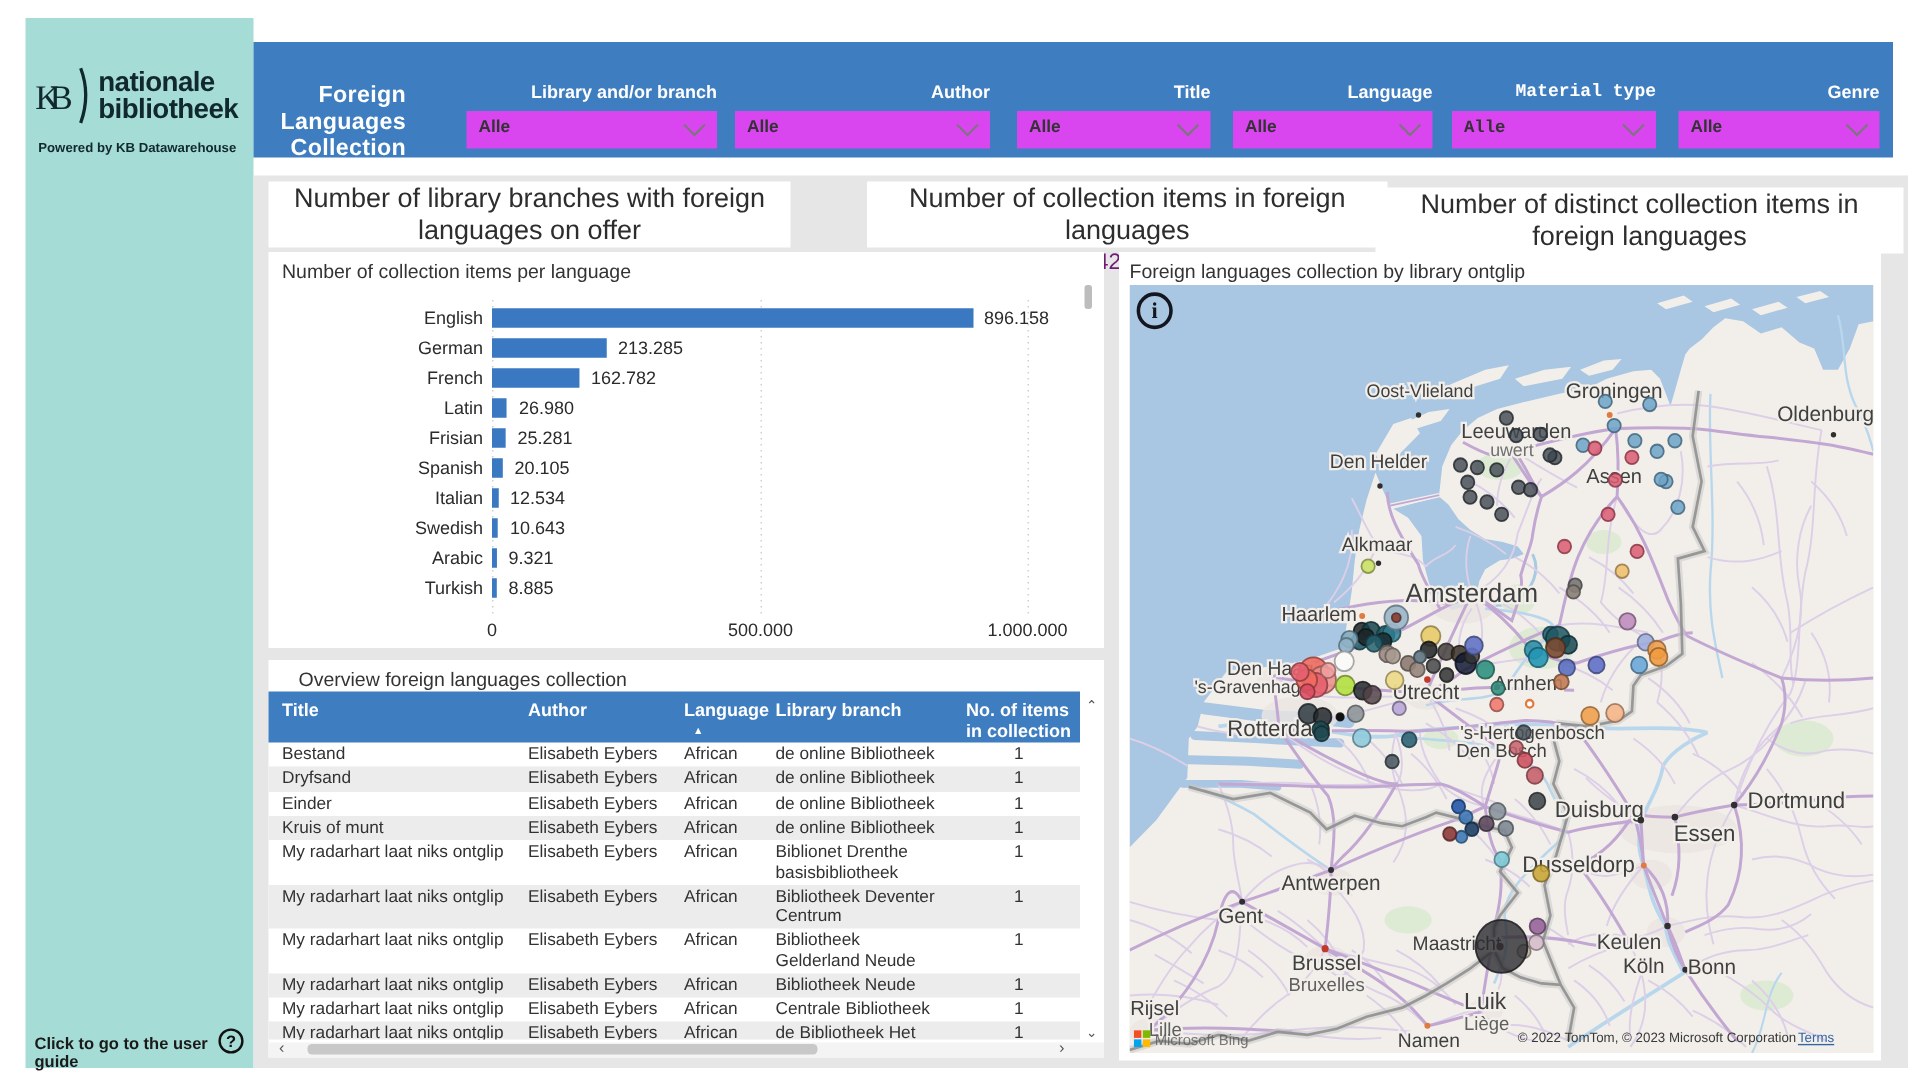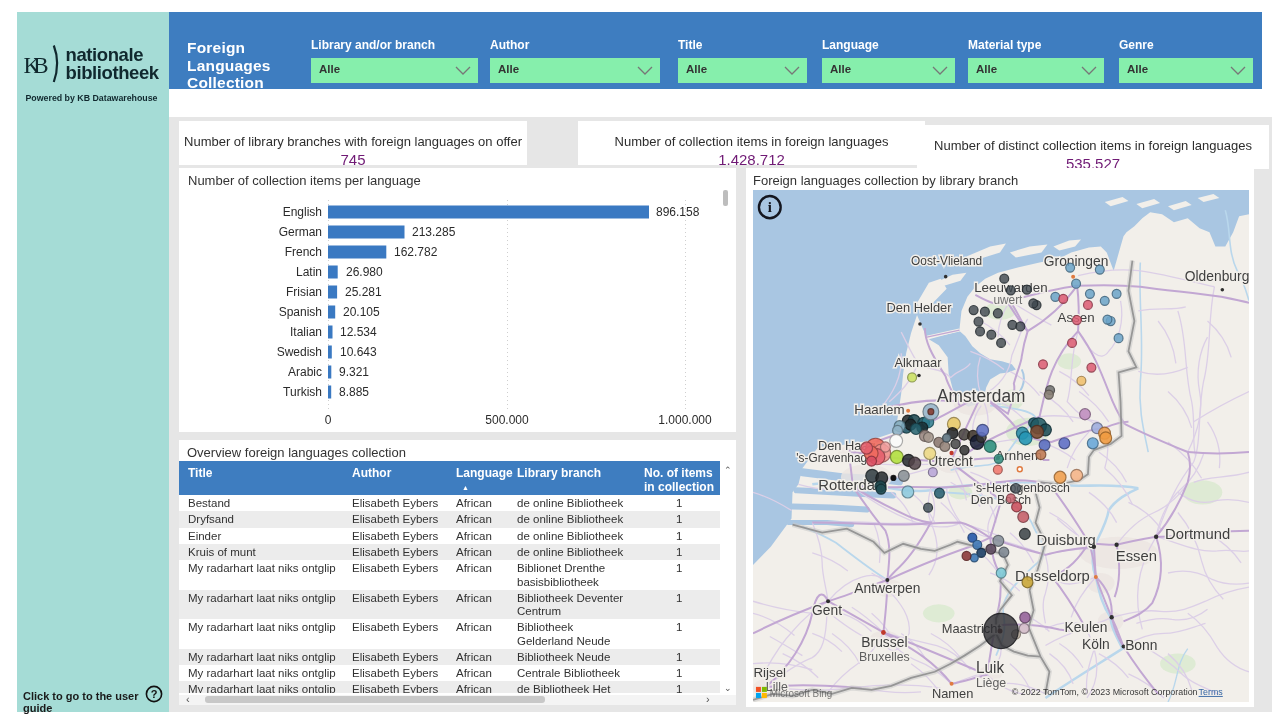--- a/index.html
+++ b/index.html
@@ -9,7 +9,7 @@
 
 #sidebar { left:17px; top:12px; width:152px; height:700px; background:#a5dcd6; }
 
-#header { left:169px; top:12px; width:1093px; height:77px; background:#3e7dc0; }
+#header { left:169px; top:28px; width:1093px; height:77px; background:#3e7dc0;text-align:right; }
 #htitle { position:absolute; left:18px; top:27px; color:#fff; font-weight:bold; font-size:15.5px; line-height:17.5px; letter-spacing:0.2px;}
 .filter { position:absolute; }
 .flabel { color:#fff; font-weight:bold; font-size:12px; margin-bottom:6px; }

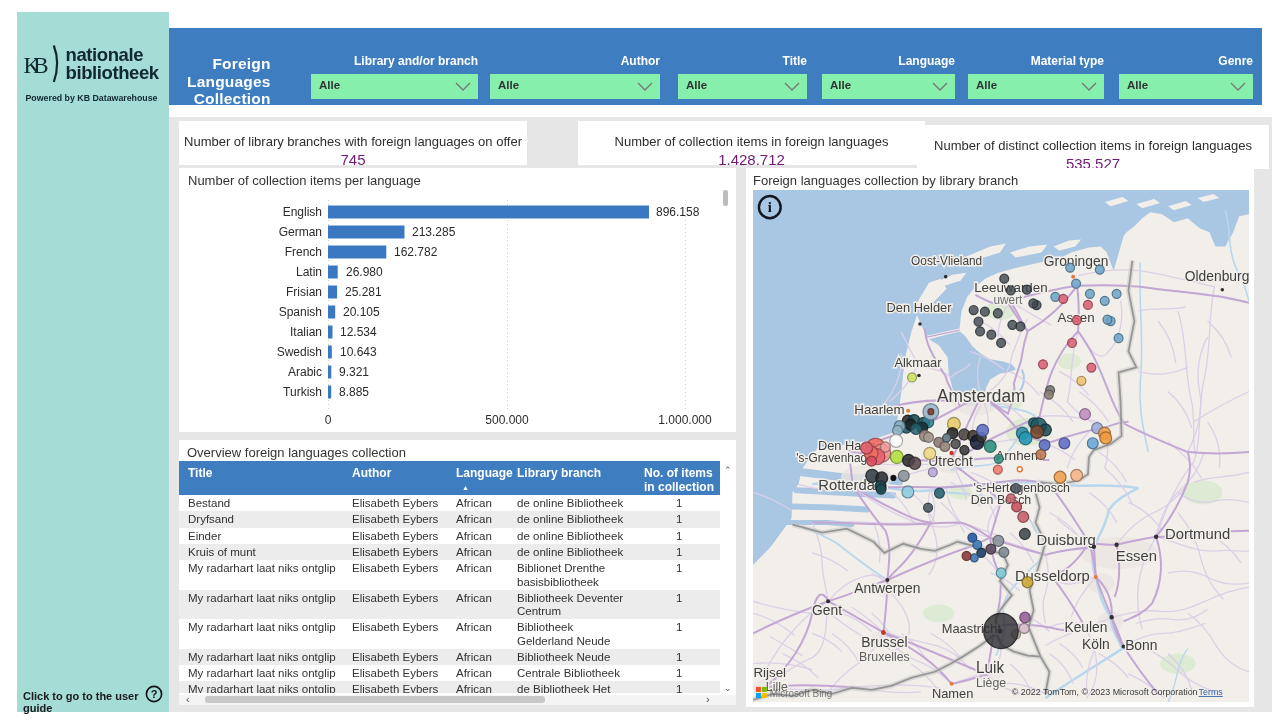--- a/index.html
+++ b/index.html
@@ -84,7 +84,7 @@
           </svg>
         </div>
     </div>
-    <div class="filter" style="left:799px;top:26px;width:136px;">
+    <div class="filter" style="left:799px;top:26px;width:136px;font-family:Liberation Mono, monospace;">
       <div class="flabel">Material type</div>
       <div class="fbox">
           <span class="alle">Alle</span>

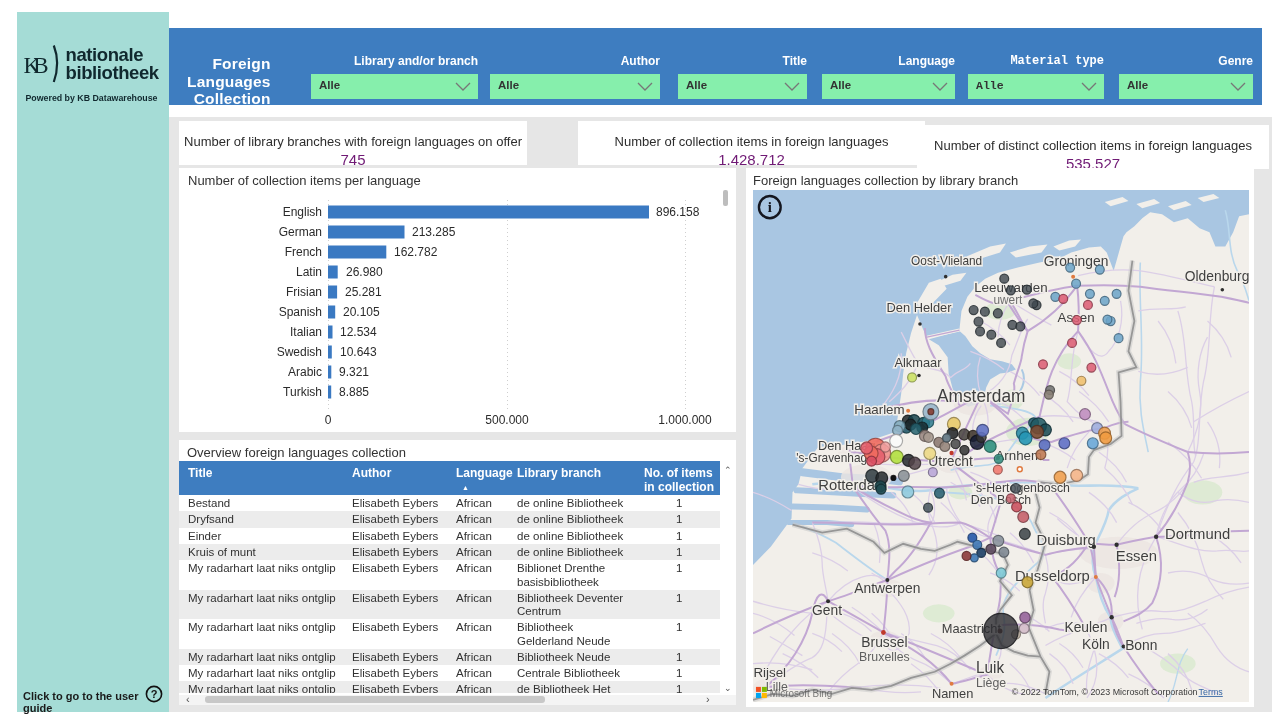--- a/index.html
+++ b/index.html
@@ -13,7 +13,7 @@
 #htitle { position:absolute; left:18px; top:27px; color:#fff; font-weight:bold; font-size:15.5px; line-height:17.5px; letter-spacing:0.2px;}
 .filter { position:absolute; }
 .flabel { color:#fff; font-weight:bold; font-size:12px; margin-bottom:6px; }
-.fbox { background:#86efac; height:25px; position:relative; }
+.fbox { background:#d946ef; height:25px; position:relative; }
 .fbox .alle { position:absolute; left:8px; top:5px; font-size:11.5px; color:#333; font-weight:bold;}
 .fbox svg { position:absolute; right:7px; top:8px; }
 

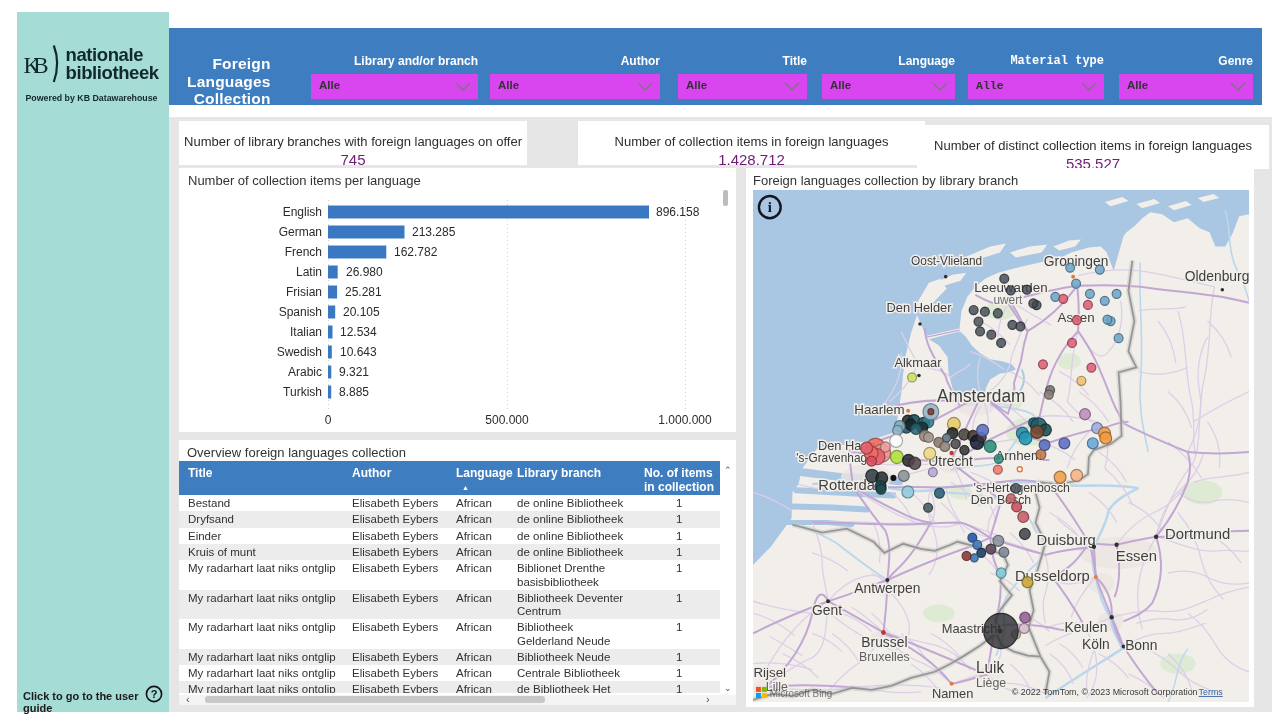--- a/index.html
+++ b/index.html
@@ -19,7 +19,7 @@
 
 #grayzone { left:169px; top:117px; width:1103px; height:595px; background:#e6e6e6; }
 .card { position:absolute; background:#fff; }
-.kpi-label { text-align:center; font-size:13px; color:#2d2d2d; padding-top:13px;}
+.kpi-label { text-align:center; font-size:18px; color:#2d2d2d; padding-top:1px;}
 .kpi-value { text-align:center; font-size:15px; color:#701a75; padding-top:2px;}
 .panel-title { font-size:13px; color:#333; padding:5px 0 0 9px; }
 .thc { position:absolute; top:5px; color:#fff; font-weight:bold; font-size:12px; line-height:14px; }

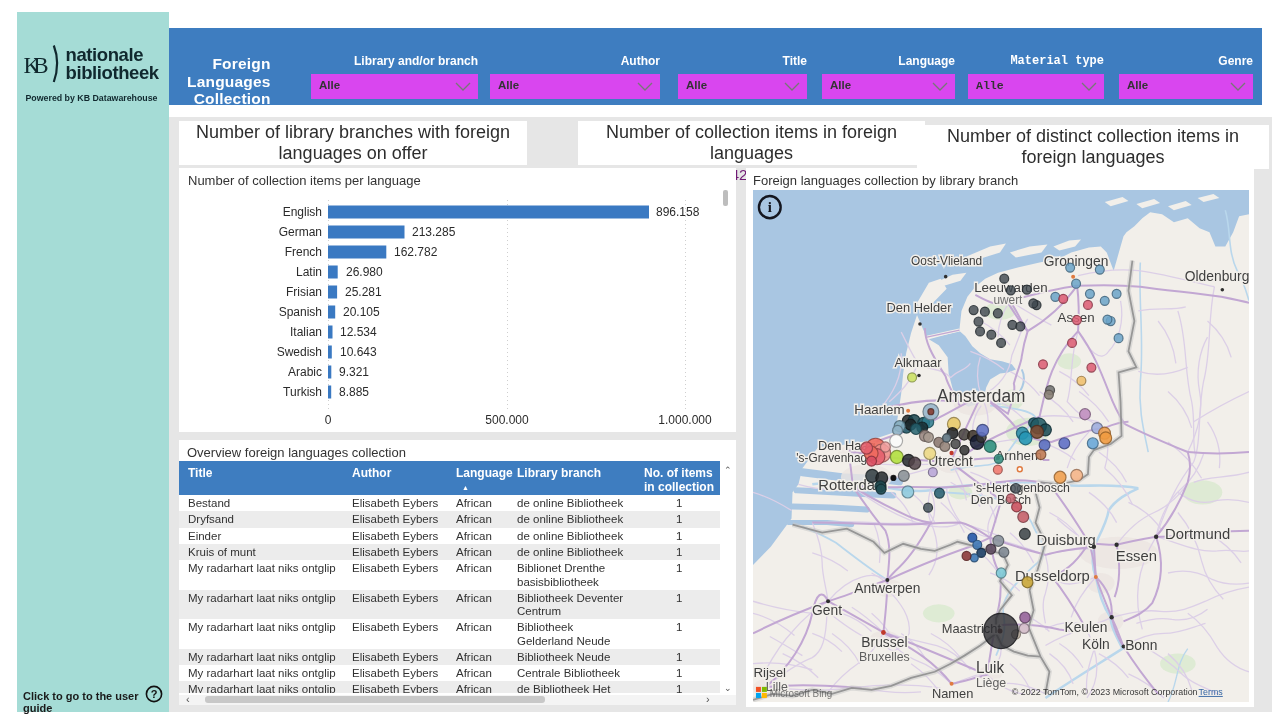--- a/index.html
+++ b/index.html
@@ -266,7 +266,7 @@
   </div>
 
   <div class="card" id="mappanel" style="left:746px;top:168px;width:508px;height:539px;">
-    <div class="panel-title" style="padding-left:7px;">Foreign languages collection by library branch</div>
+    <div class="panel-title" style="padding-left:7px;">Foreign languages collection by library ontglip</div>
     <div id="mapbox" style="position:absolute;left:7px;top:22px;width:496px;height:512px;background:#f2efea;overflow:hidden;"><svg width="496" height="512" viewBox="0 0 502 508" preserveAspectRatio="none" font-family="Liberation Sans, sans-serif">
 <rect width="502" height="508" fill="#f2efea"></rect>
 <path fill="#a9c6e2" d="M0,0 L502,0 L502,24

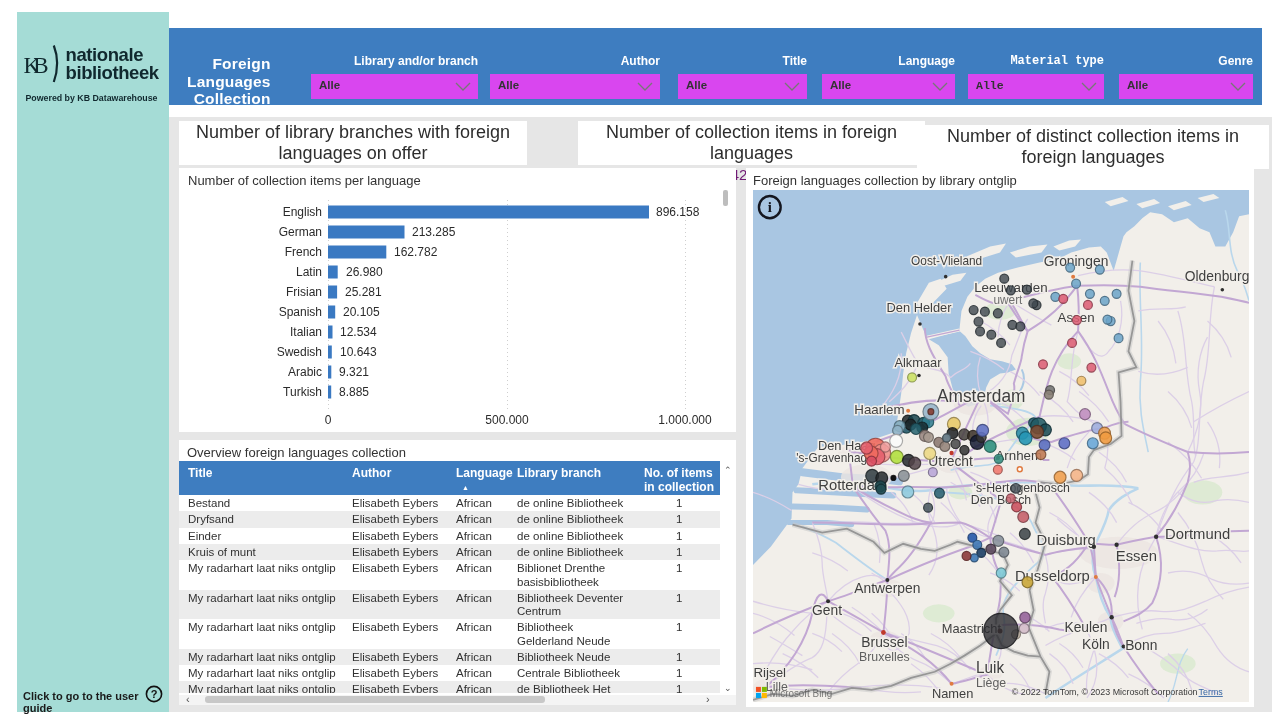--- a/index.html
+++ b/index.html
@@ -173,7 +173,7 @@
   </div>
 
   <div class="card" id="tablepanel" style="left:179px;top:440px;width:557px;height:265px;">
-    <div class="panel-title" style="padding-left:8px;">Overview foreign languages collection</div>
+    <div class="panel-title" style="padding-left:20px;">Overview foreign languages collection</div>
     <div class="abs" style="left:0;top:21px;width:541px;height:34px;background:#3e7dc0;">
       <span class="thc" style="left:9px;">Title</span>
       <span class="thc" style="left:173px;">Author</span>

